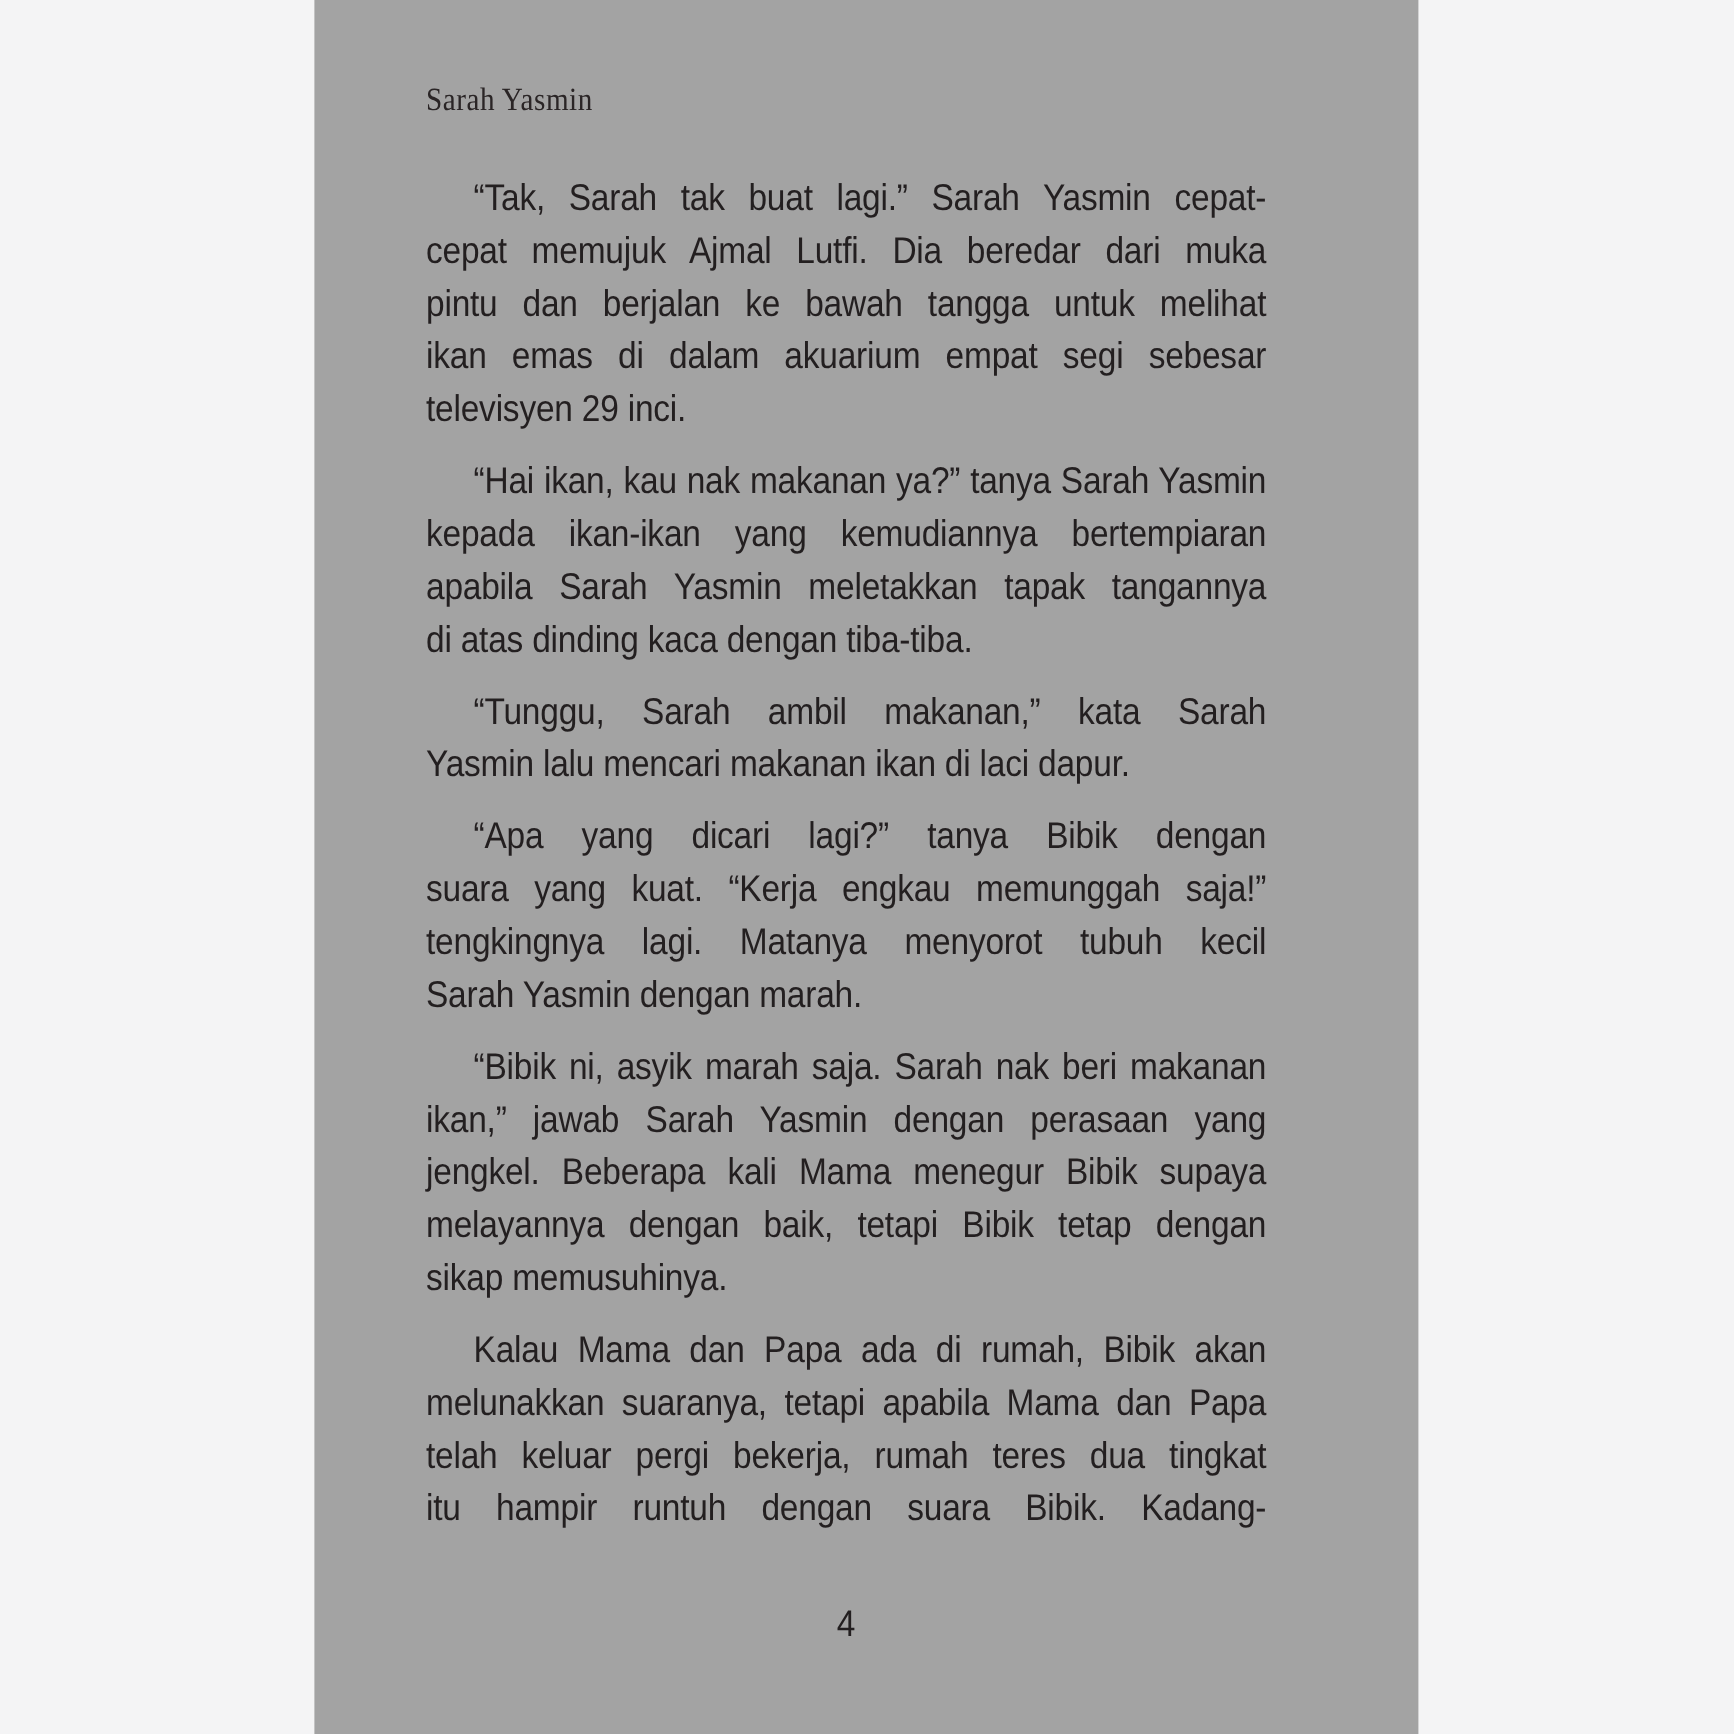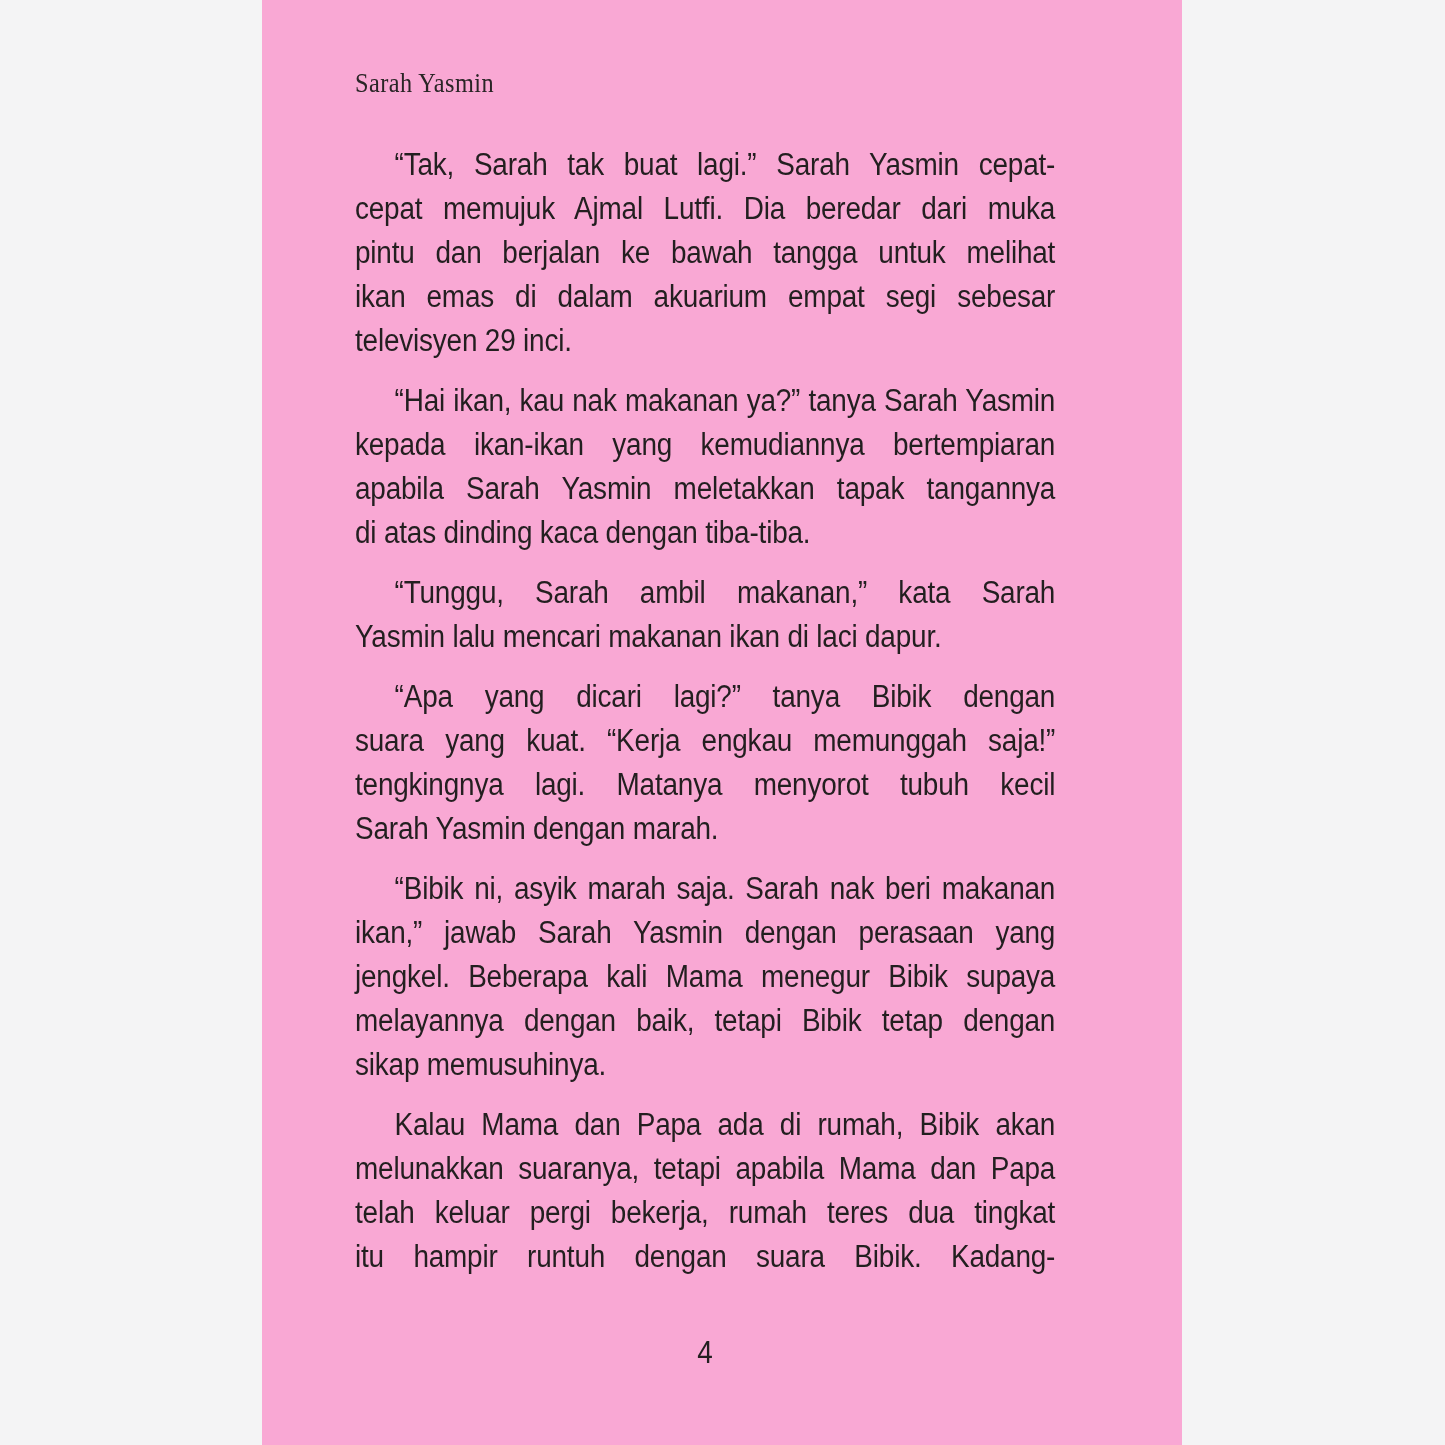--- a/index.html
+++ b/index.html
@@ -25,7 +25,7 @@
     top: 0;
     width: 920px;
     height: 1445px;
-    background: #f9a8d4;
+    background: #a3a3a3;
   }
   
   .content {

